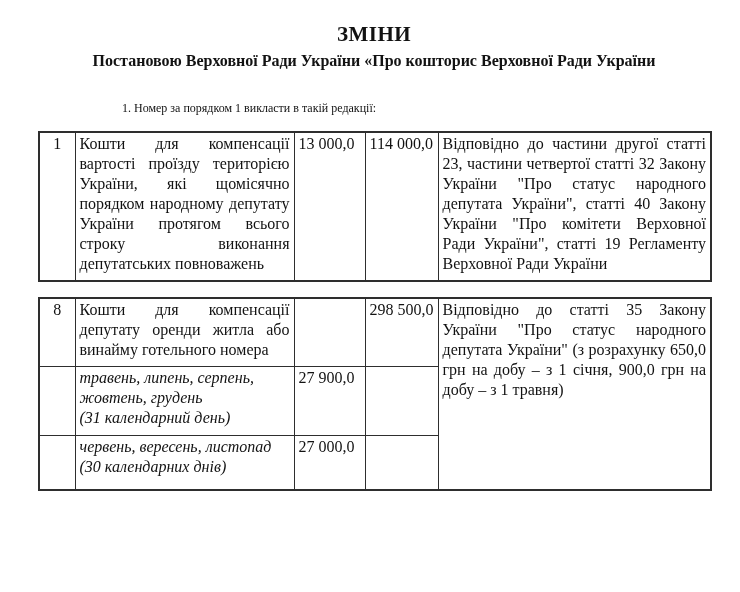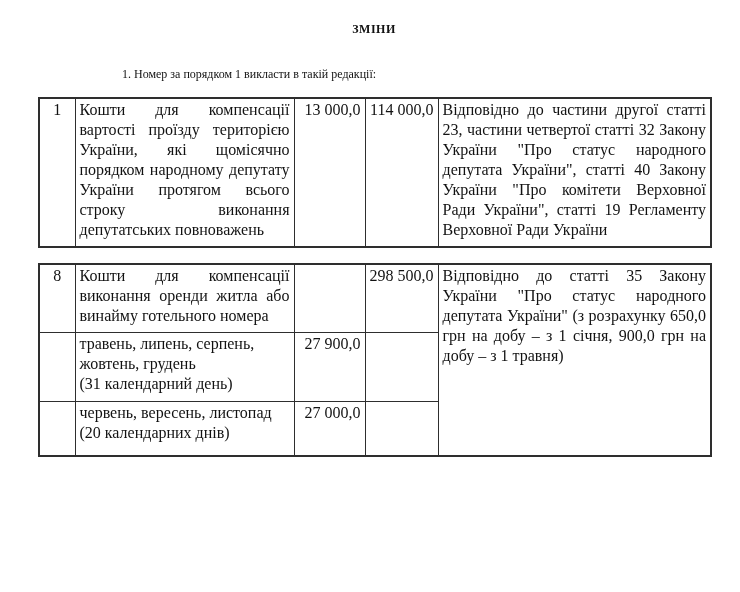--- a/index.html
+++ b/index.html
@@ -18,7 +18,7 @@
   .doc-title {
     text-align: center;
     font-weight: bold;
-    font-size: 12px;
+    font-size: 21px;
     margin: 2px 0 4px 0;
     letter-spacing: 0.5px;
   }

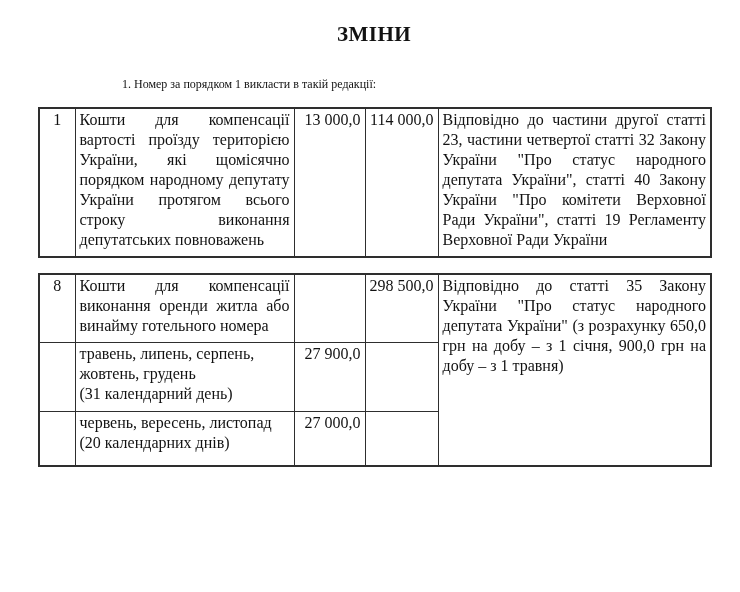--- a/index.html
+++ b/index.html
@@ -85,6 +85,7 @@
   <div class="doc-title">ЗМІНИ</div>
 
   <div class="doc-subtitle">
+    <div>Постановою Верховної Ради України «Про кошторис Верховної Ради України</div>
   </div>
 
   <p class="section-heading heading-1">1. Номер за порядком 1 викласти в такій редакції:</p>

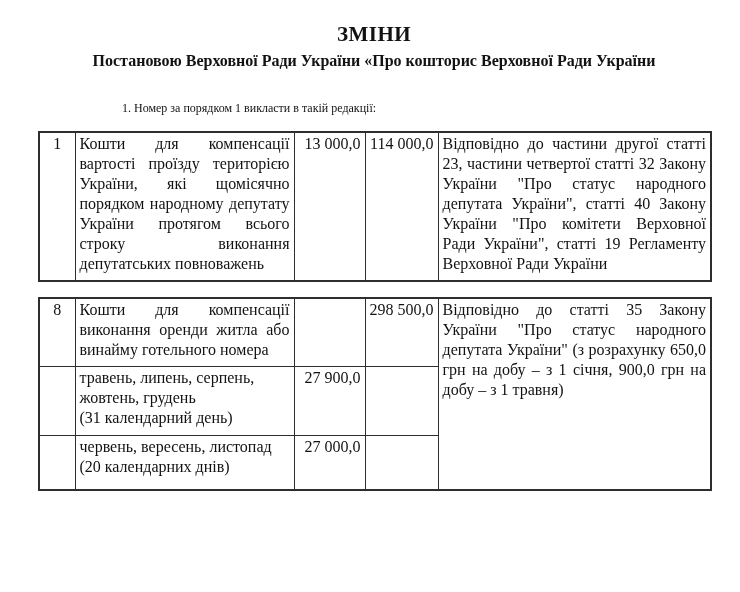--- a/index.html
+++ b/index.html
@@ -64,7 +64,7 @@
 
   td.cell-num { text-align: center; padding-top: 2px; }
   td.cell-desc { text-align: justify; padding-left: 6px; padding-right: 5px; }
-  td.cell-amount { text-align: right; padding-right: 5px; padding-top: 2px; white-space: nowrap; }
+  td.cell-amount { text-align: left; padding-right: 5px; padding-top: 2px; white-space: nowrap; }
   td.cell-just { text-align: justify; padding-left: 5px; padding-right: 5px; }
   td.cell-months {
     text-align: left;

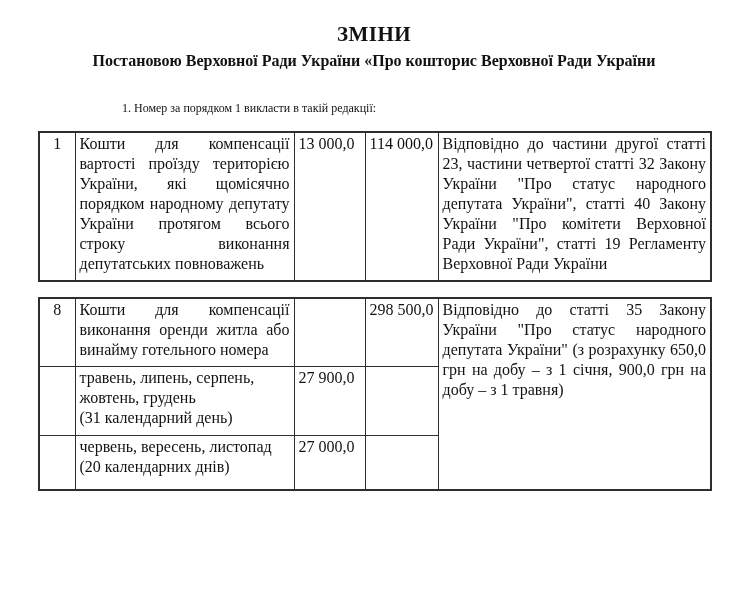--- a/index.html
+++ b/index.html
@@ -121,7 +121,7 @@
     <tbody>
       <tr class="t2-row-1">
         <td class="cell-num">8</td>
-        <td class="cell-desc">Кошти для компенсації виконання оренди житла або винайму готельного номера</td>
+        <td class="cell-desc">Кошти для компенсації депутату оренди житла або винайму готельного номера</td>
         <td class="cell-amount"></td>
         <td class="cell-amount">298 500,0</td>
         <td class="cell-just" rowspan="3">Відповідно до статті 35 Закону України "Про статус народного депутата України" (з розрахунку 650,0 грн на добу – з 1 січня, 900,0 грн на добу – з 1 травня)</td>

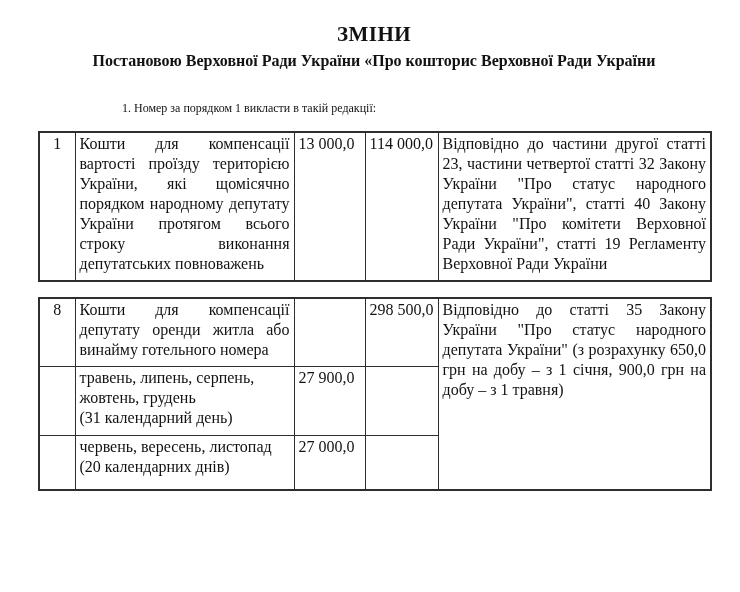--- a/index.html
+++ b/index.html
@@ -67,6 +67,7 @@
   td.cell-amount { text-align: left; padding-right: 5px; padding-top: 2px; white-space: nowrap; }
   td.cell-just { text-align: justify; padding-left: 5px; padding-right: 5px; }
   td.cell-months {
+    font-style: italic;
     text-align: left;
     white-space: pre-line;
     padding-left: 6px;

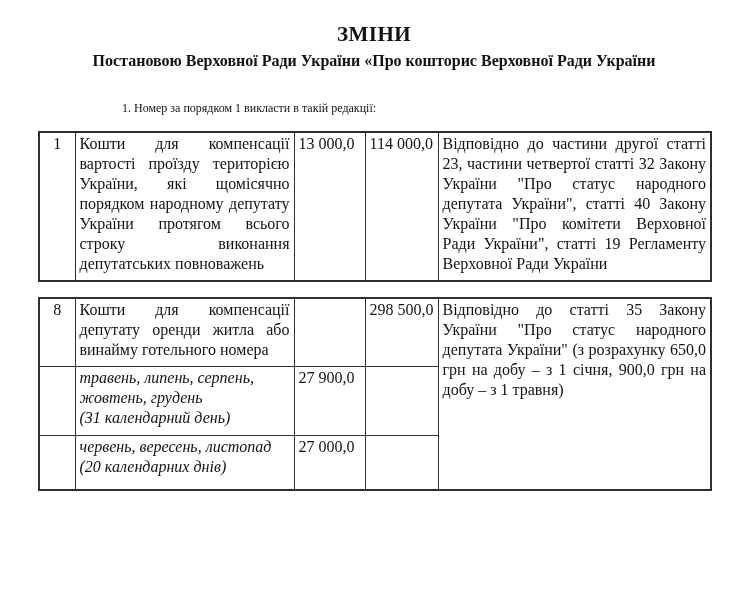--- a/index.html
+++ b/index.html
@@ -138,7 +138,7 @@
       <tr class="t2-row-3">
         <td class="cell-num"></td>
         <td class="cell-months">червень, вересень, листопад
-(20 календарних днів)</td>
+(30 календарних днів)</td>
         <td class="cell-amount">27 000,0</td>
         <td class="cell-amount"></td>
       </tr>

